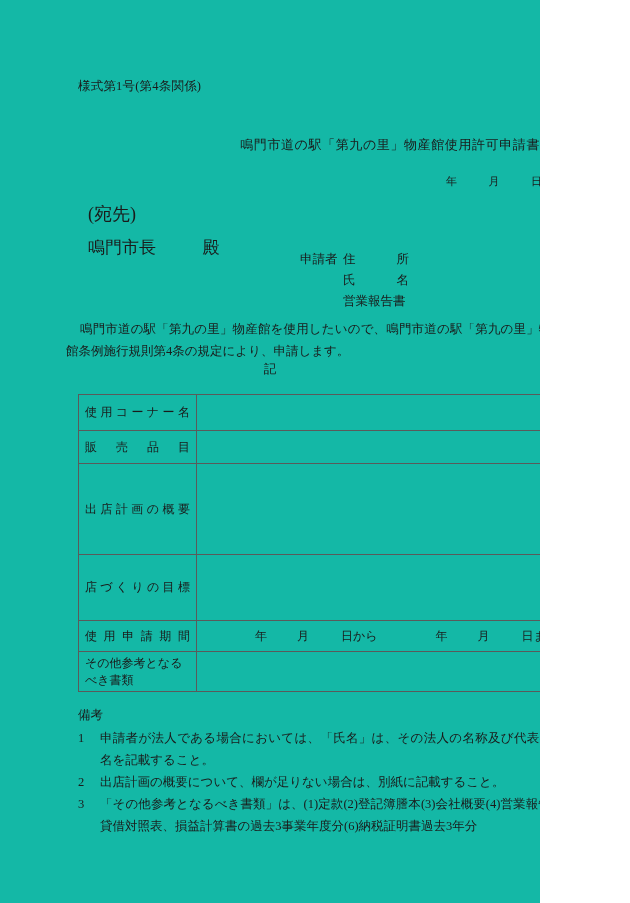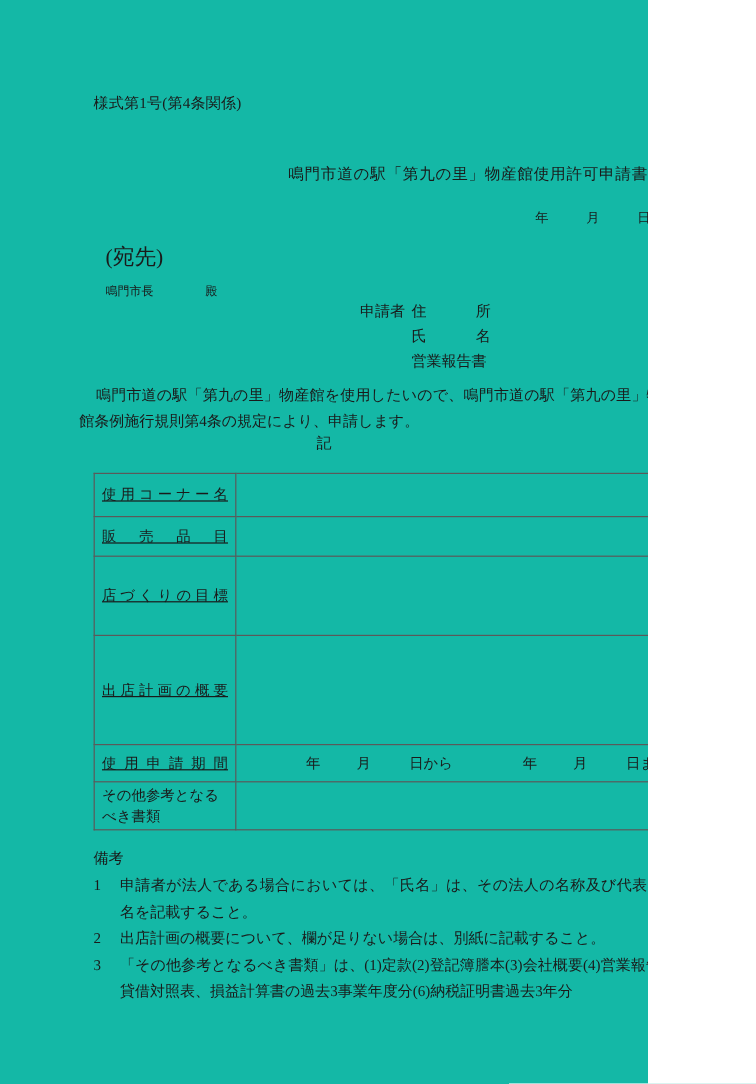--- a/index.html
+++ b/index.html
@@ -46,7 +46,7 @@
   }
   .addr-name {
     left: 88px; top: 236px;
-    font-size: 10px;
+    font-size: 17px;
   }
   .addr-name .sp { display: inline-block; width: 38px; }
 

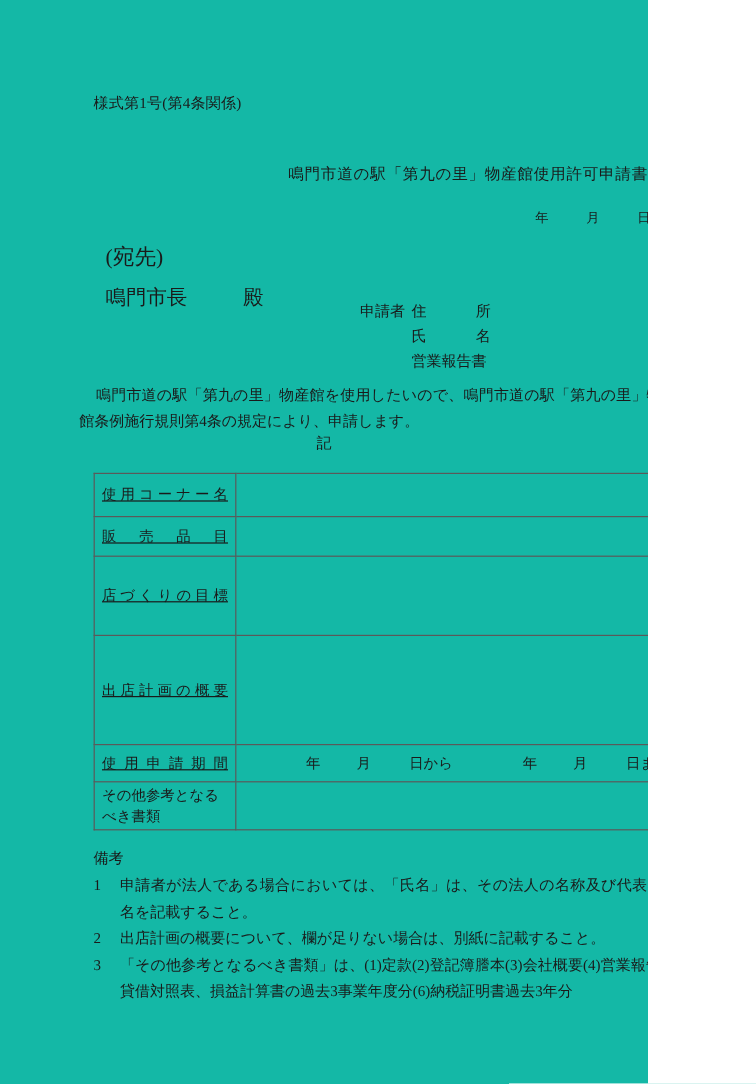--- a/index.html
+++ b/index.html
@@ -116,7 +116,6 @@
     text-align-last: justify;
     text-justify: inter-character;
     letter-spacing: 0.1px;
-    text-decoration: underline;
   }
   .lbl-plain {
     display: block;

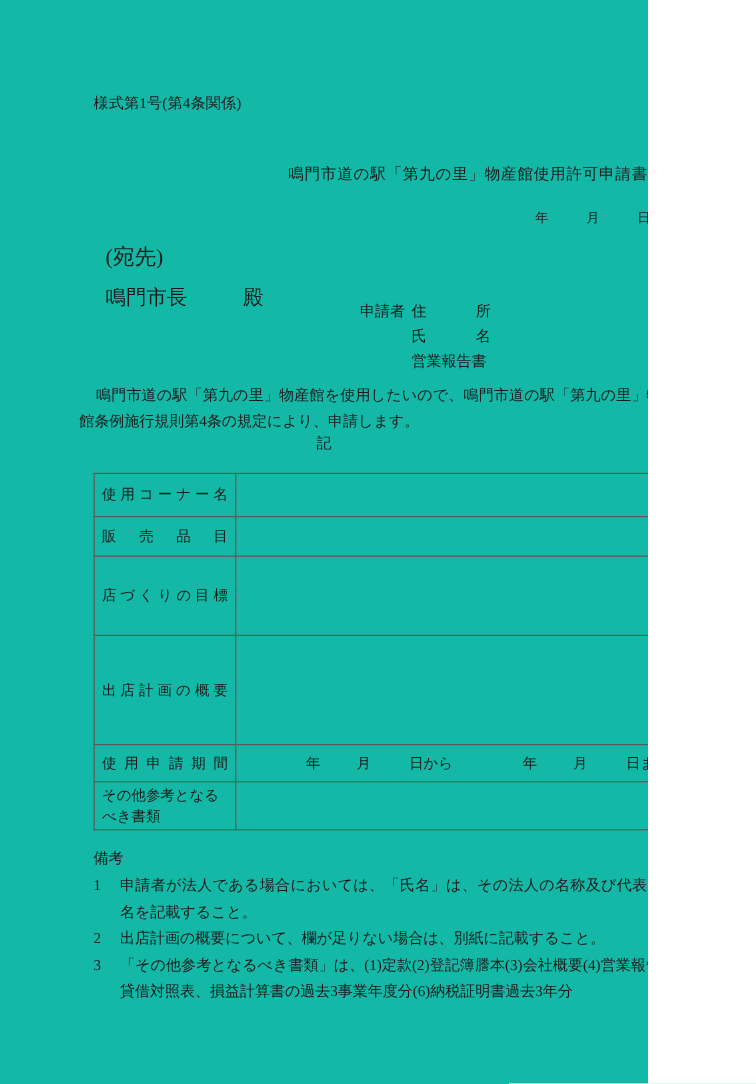--- a/index.html
+++ b/index.html
@@ -213,14 +213,14 @@
         <td class="value"></td>
       </tr>
       <tr>
+        <td class="label" style="height:91px">
+          <span class="lbl-spread">出店計画の概要</span>
+        </td>
+        <td class="value"></td>
+      </tr>
+      <tr>
         <td class="label" style="height:66px">
           <span class="lbl-spread">店づくりの目標</span>
-        </td>
-        <td class="value"></td>
-      </tr>
-      <tr>
-        <td class="label" style="height:91px">
-          <span class="lbl-spread">出店計画の概要</span>
         </td>
         <td class="value"></td>
       </tr>

